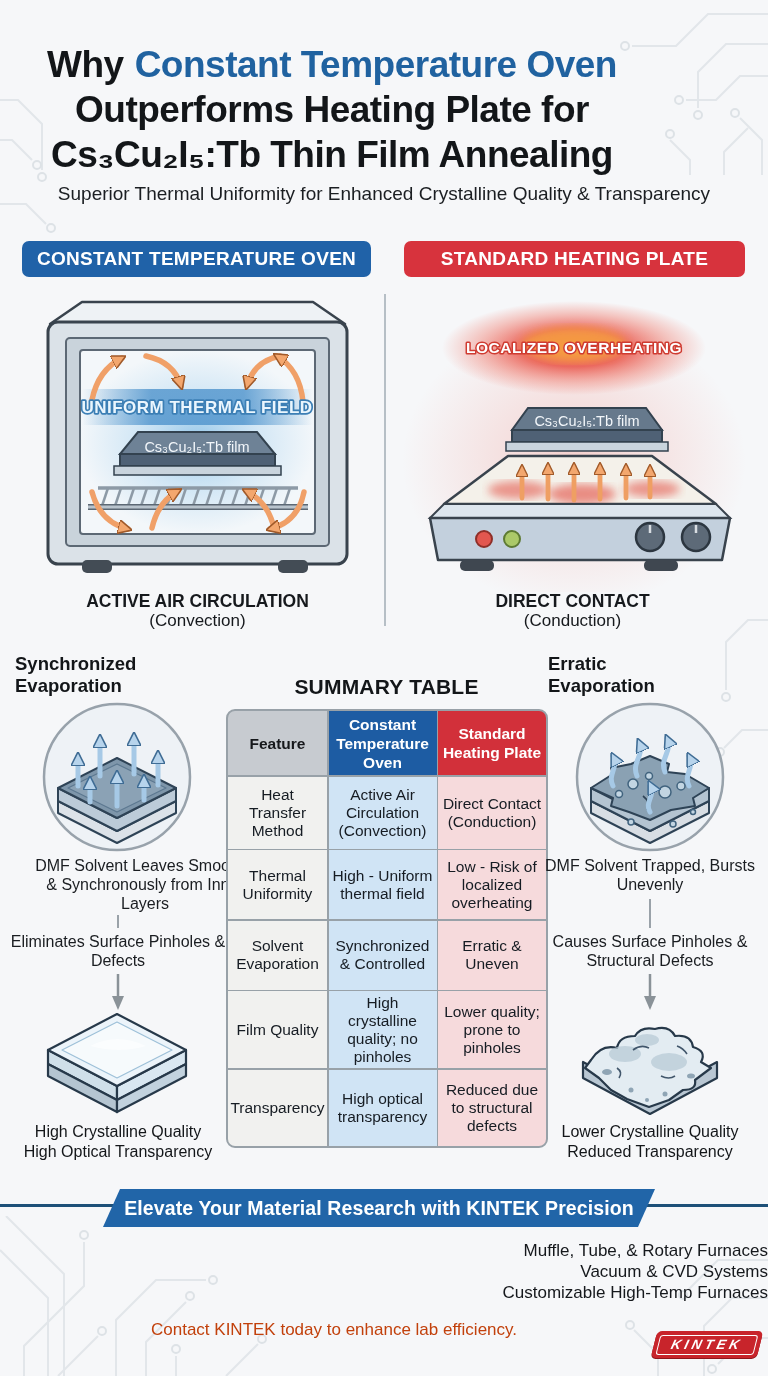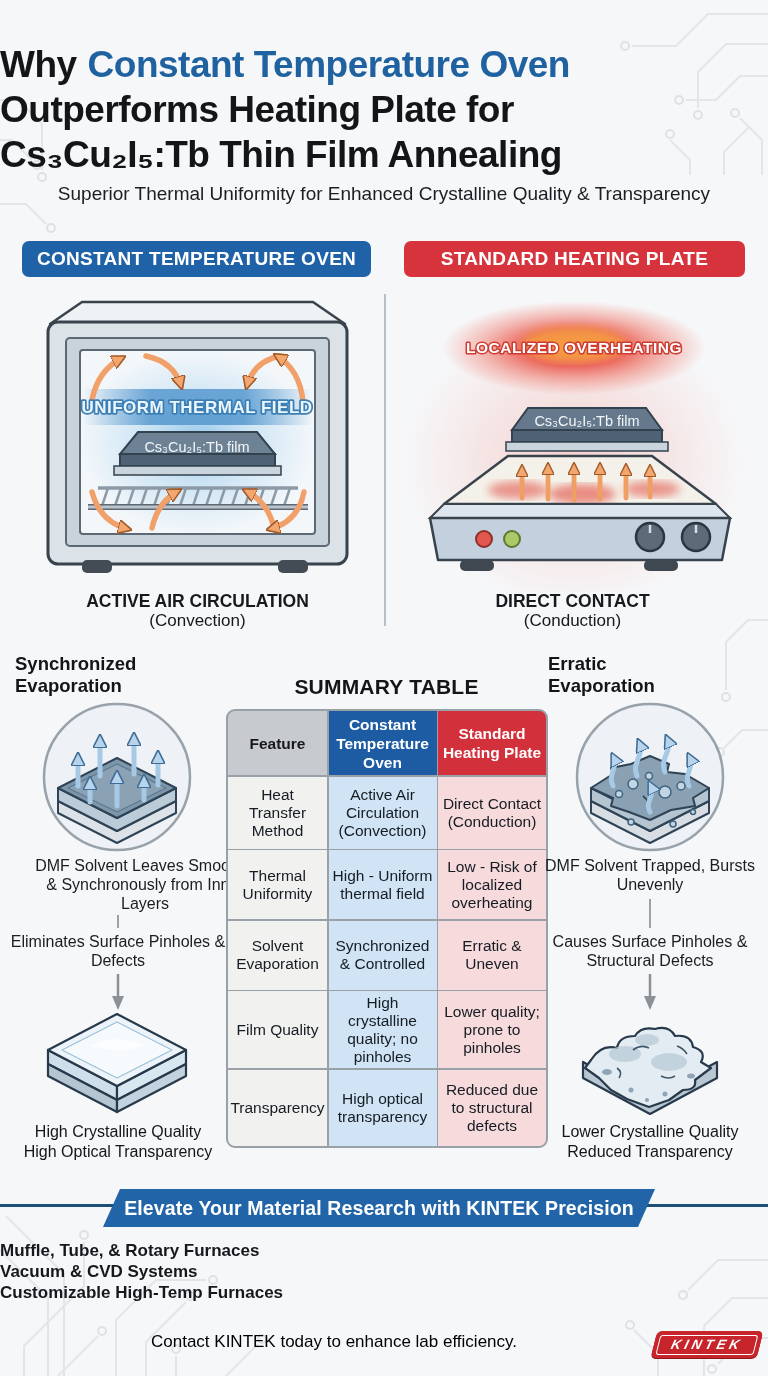--- a/index.html
+++ b/index.html
@@ -12,7 +12,7 @@
   .circuit circle{fill:#f6f7f9;stroke:#dde2e6;stroke-width:2;}
 
   
-  .title{position:absolute;top:42px;left:0;width:664px;text-align:left;
+  .title{position:absolute;top:42px;left:0;width:664px;text-align:center;
          font-size:37px;line-height:45px;font-weight:bold;letter-spacing:-0.5px;color:#131619;}
   .title .hl{color:#2062a0;}
   .title .pfx{margin-right:11px;}

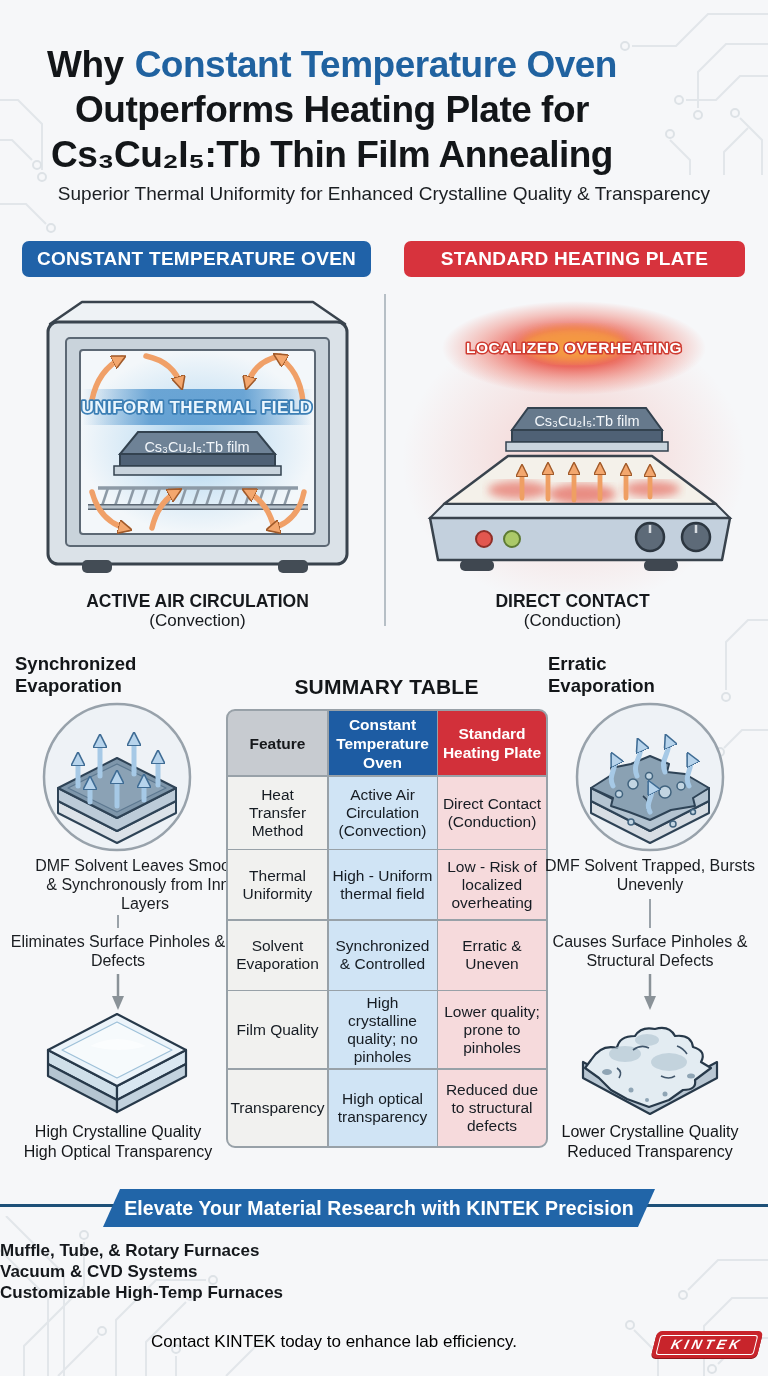--- a/index.html
+++ b/index.html
@@ -80,8 +80,8 @@
                  clip-path:polygon(17px 0,100% 0,calc(100% - 17px) 100%,0 100%);
                  display:flex;align-items:center;justify-content:center;
                  color:#fff;font-weight:bold;font-size:19.5px;letter-spacing:.1px;}
-  .products{position:absolute;left:0;top:1240px;width:768px;text-align:left;
-            font-weight:bold;font-size:17px;line-height:21px;color:#15181c;}
+  .products{position:absolute;left:0;top:1240px;width:768px;text-align:right;
+            font-weight:normal;font-size:17px;line-height:21px;color:#15181c;}
   .contact{position:absolute;left:0;top:1320px;width:668px;text-align:center;font-size:17px;color:#000000;margin-top:12px;}
   .website{position:absolute;left:0;top:1408px;width:768px;text-align:center;
            font-size:17.5px;color:#2a6ba8;cursor:pointer;}

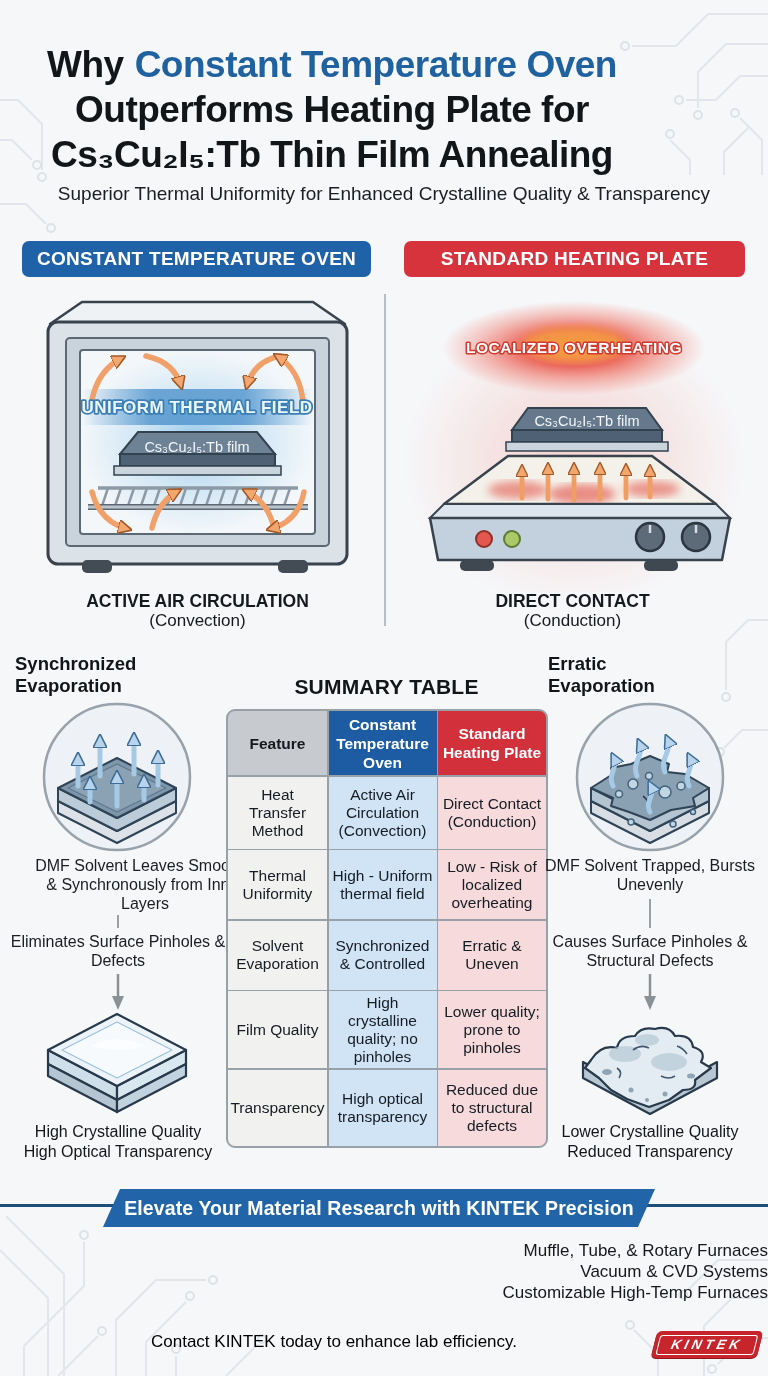--- a/index.html
+++ b/index.html
@@ -82,7 +82,7 @@
                  color:#fff;font-weight:bold;font-size:19.5px;letter-spacing:.1px;}
   .products{position:absolute;left:0;top:1240px;width:768px;text-align:right;
             font-weight:normal;font-size:17px;line-height:21px;color:#15181c;}
-  .contact{position:absolute;left:0;top:1320px;width:668px;text-align:center;font-size:17px;color:#000000;margin-top:12px;}
+  .contact{position:absolute;left:0;top:1320px;width:668px;text-align:center;font-size:17px;color:#c2410c;}
   .website{position:absolute;left:0;top:1408px;width:768px;text-align:center;
            font-size:17.5px;color:#2a6ba8;cursor:pointer;}
   .logo{position:absolute;right:8px;top:1331px;width:106px;height:27px;background:#c8242b;

